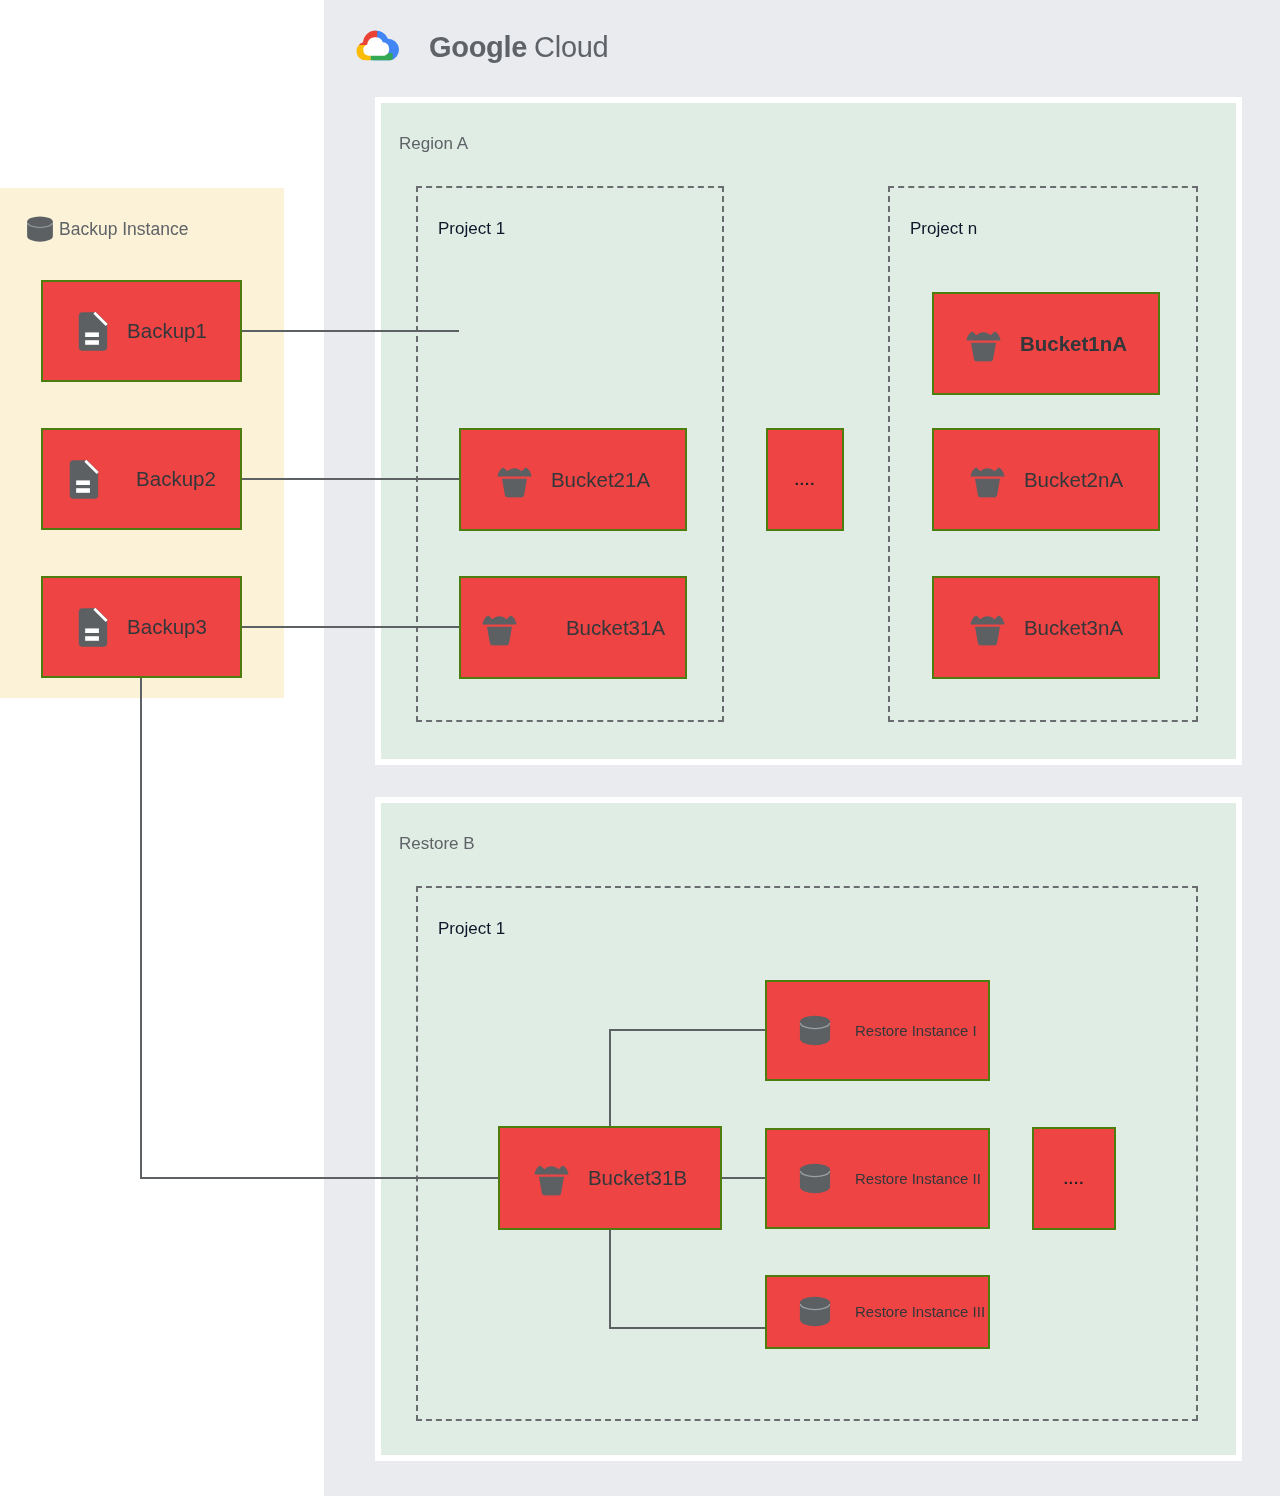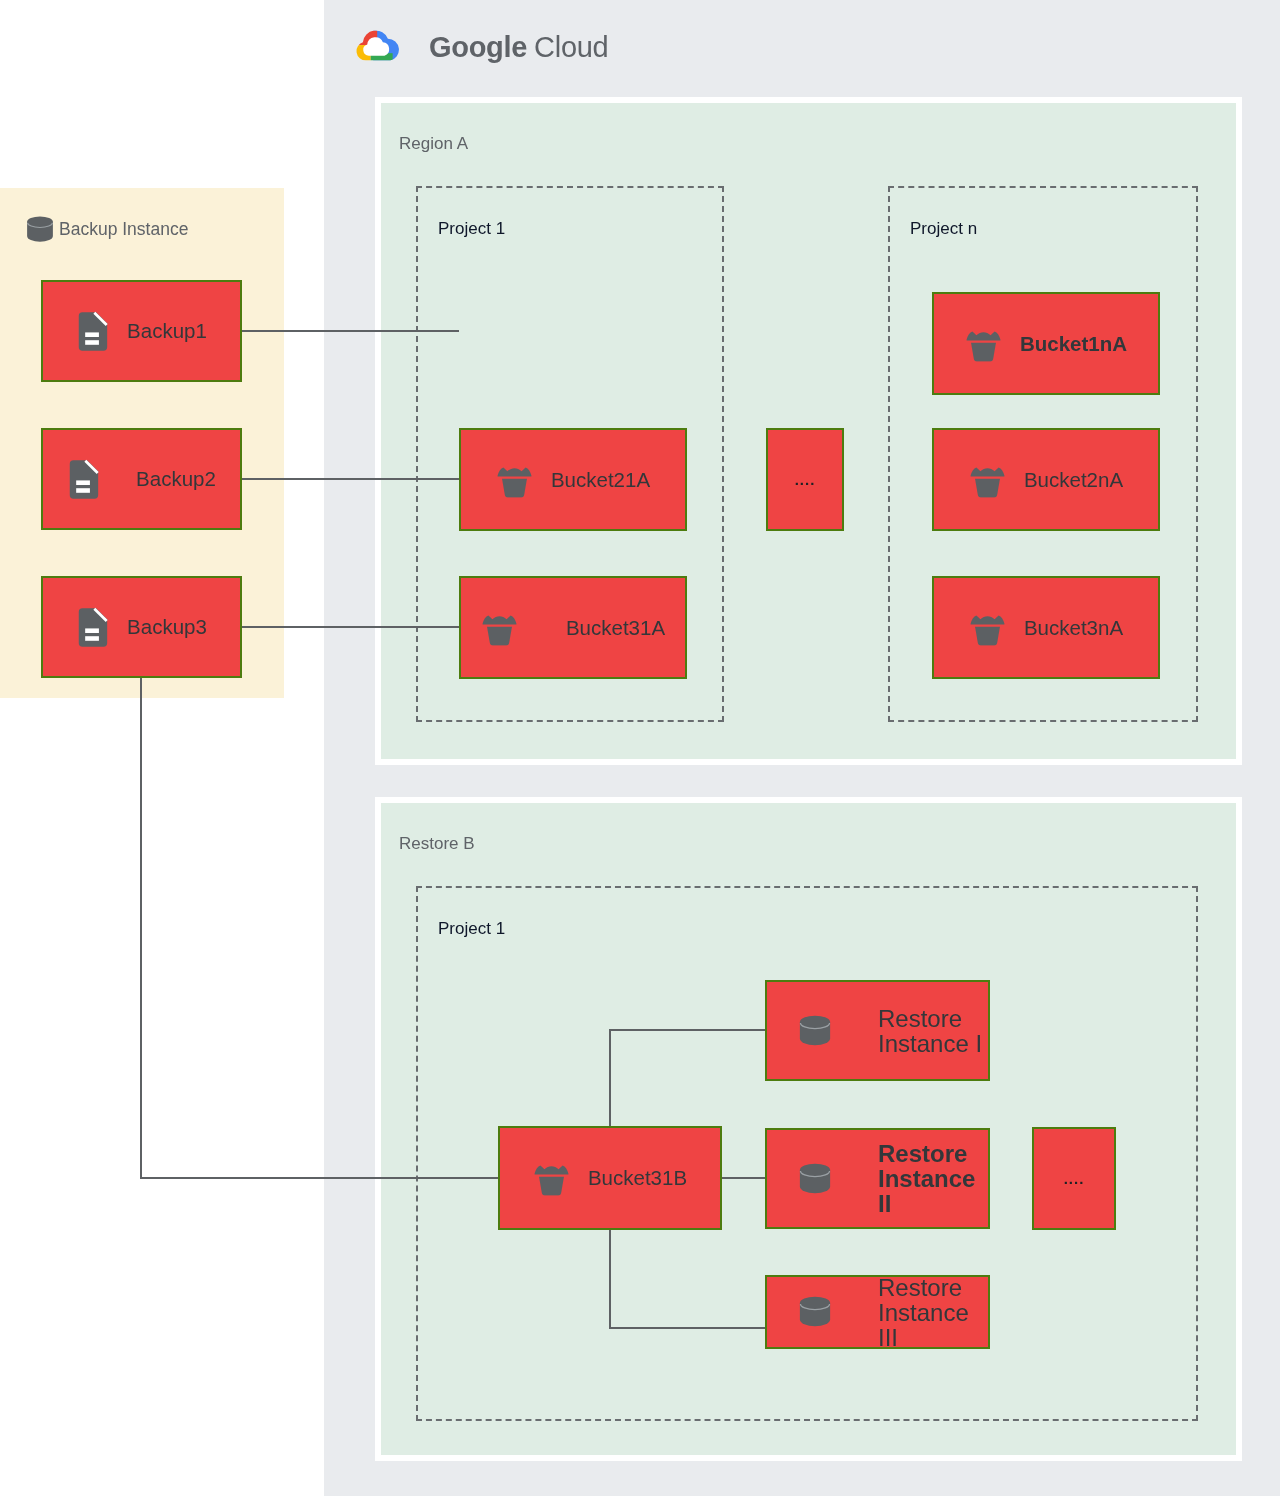--- a/index.html
+++ b/index.html
@@ -63,7 +63,7 @@
   #restore1-card{top:980px;height:101px;}
   #restore2-card{top:1128px;height:101px;font-weight:bold;}
   #restore3-card{top:1275px;height:74px;}
-  .restore-card .rlabel{width:132px;line-height:25px;font-size:24px;margin-left:23px;}
+  .restore-card .rlabel{width:132px;line-height:34px;font-size:15px;}
 
   .dots-card{font-size:15px;font-weight:700;letter-spacing:1px;color:#202124;gap:0;}
   #dots-a{left:766px;top:428px;width:78px;height:103px;}

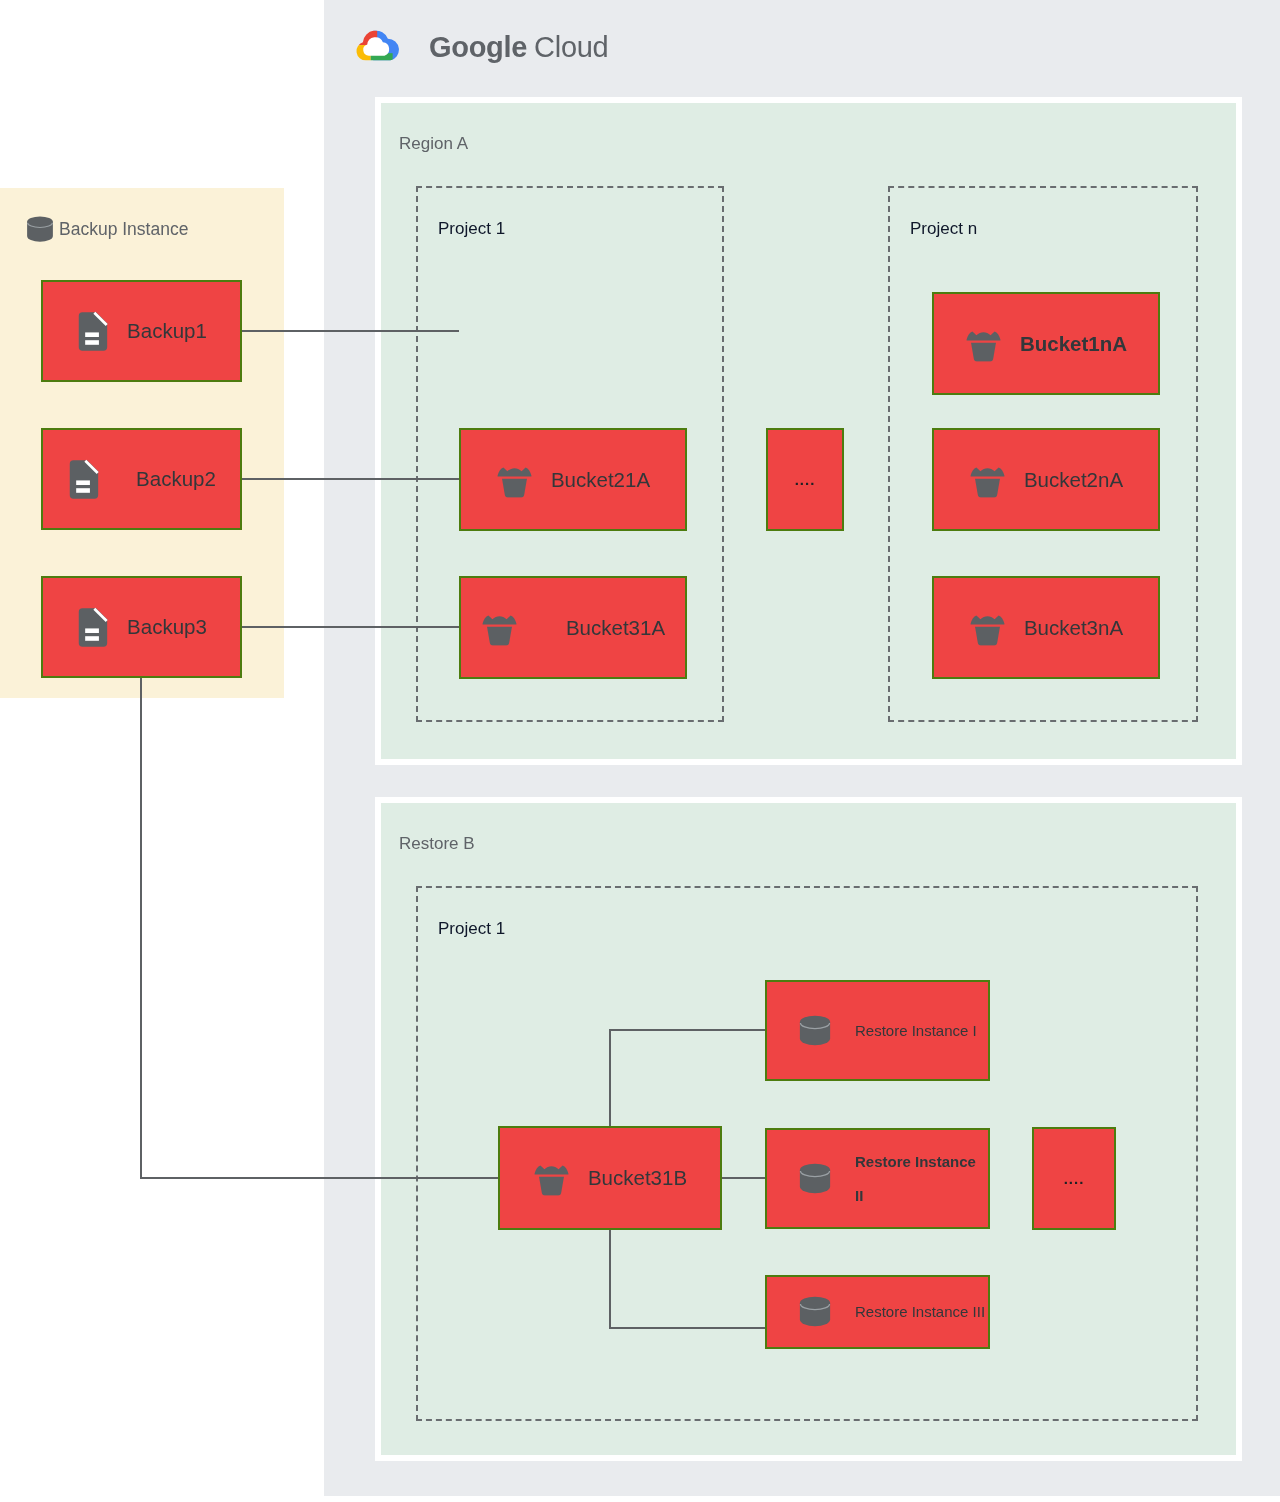--- a/index.html
+++ b/index.html
@@ -61,7 +61,7 @@
 
   .restore-card{left:765px;width:225px;justify-content:flex-start;padding-left:29px;gap:21px;}
   #restore1-card{top:980px;height:101px;}
-  #restore2-card{top:1128px;height:101px;font-weight:bold;}
+  #restore2-card{top:1128px;height:101px;}
   #restore3-card{top:1275px;height:74px;}
   .restore-card .rlabel{width:132px;line-height:34px;font-size:15px;}
 

